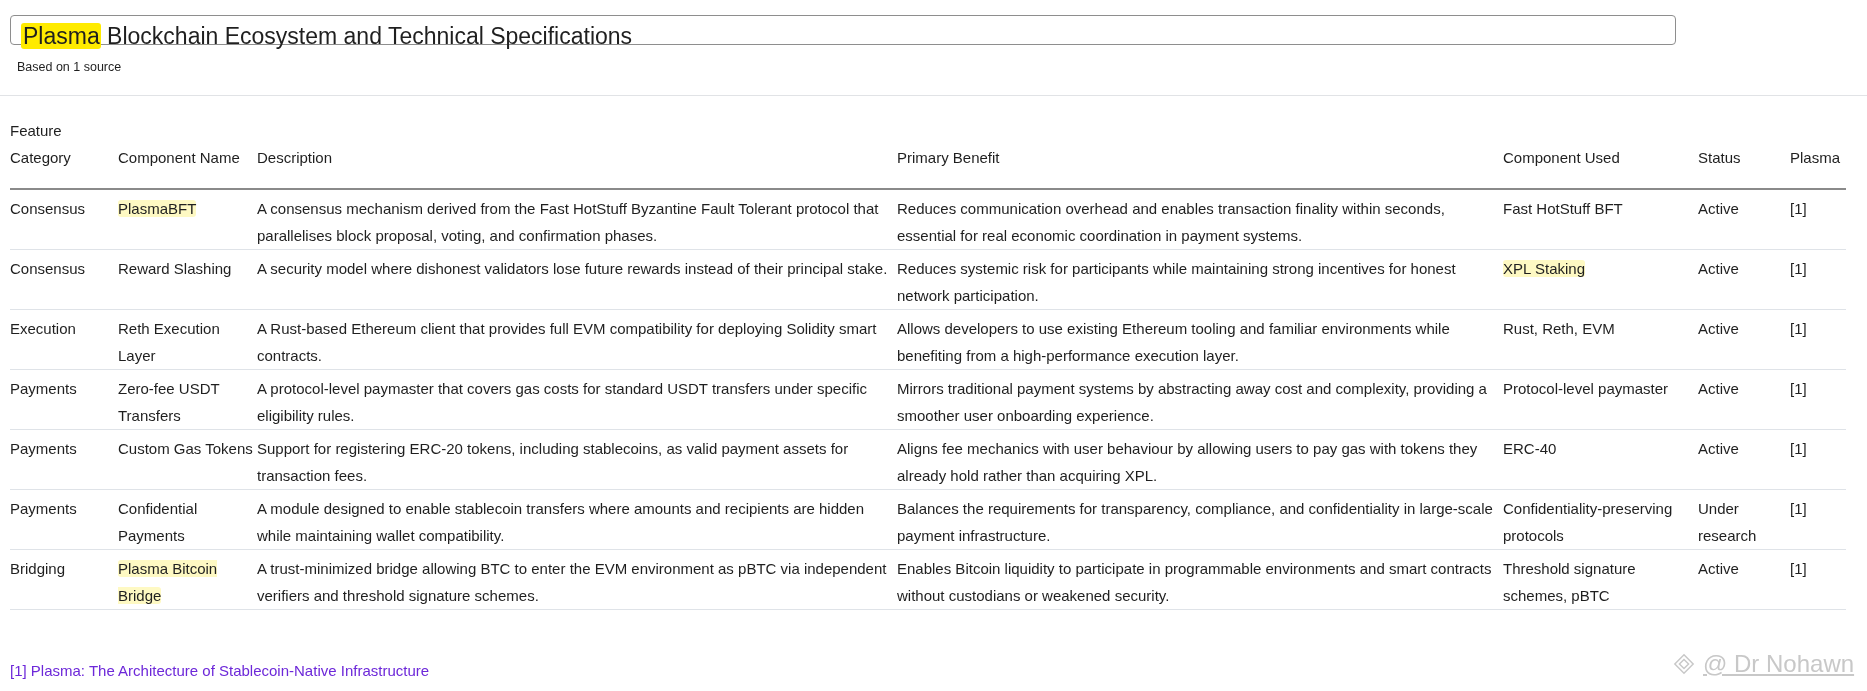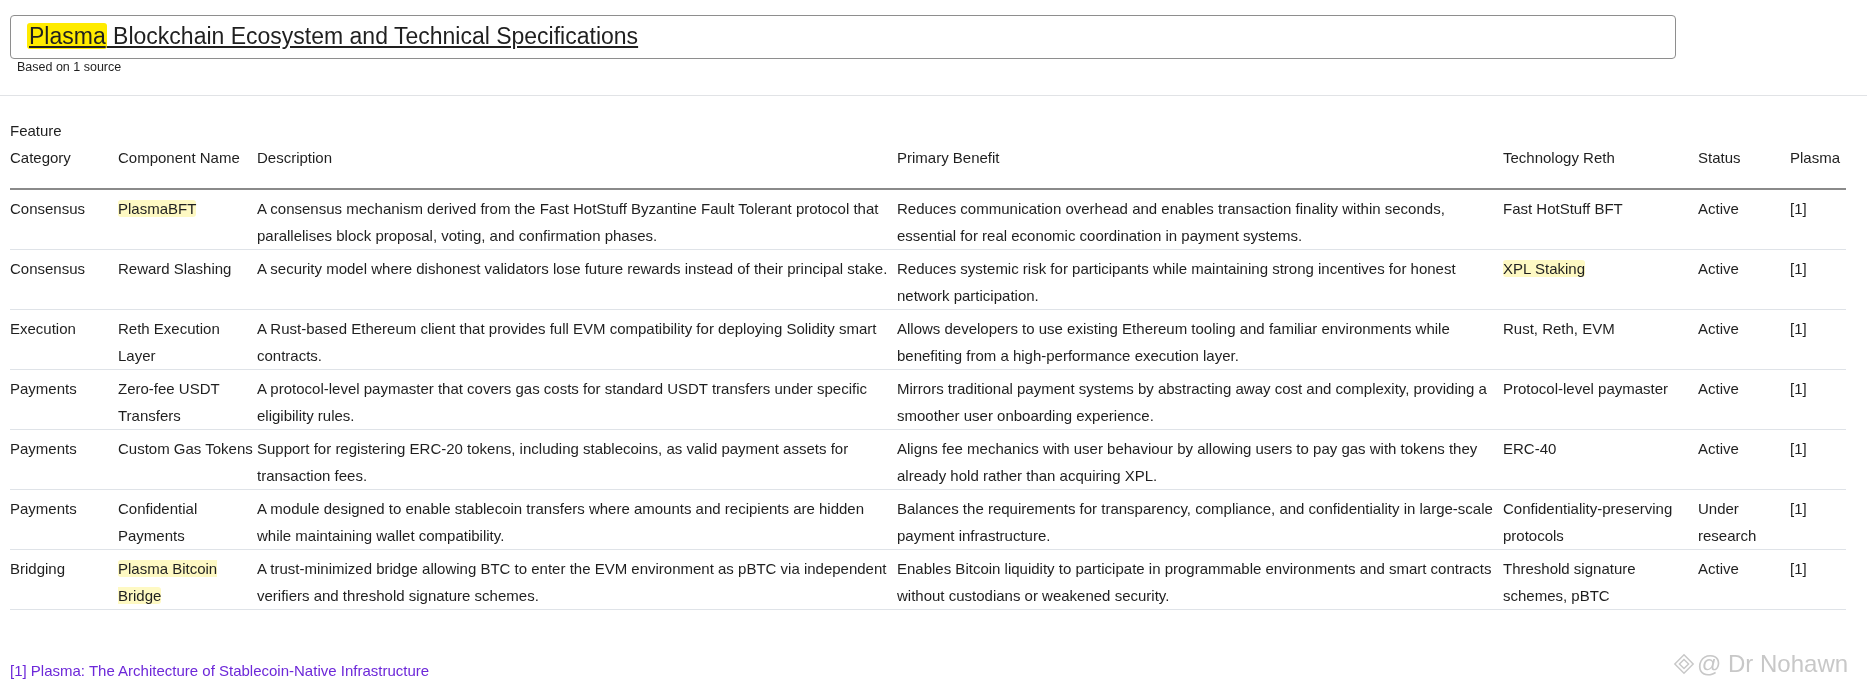--- a/index.html
+++ b/index.html
@@ -8,9 +8,9 @@
     font-family:"Liberation Sans", sans-serif; color:#1f1f1f;
   }
   .title-box {
-    position:absolute; left:10px; top:15px; width:1666px; height:44px;
+    position:absolute; left:10px; top:15px; width:1666px; height:30px;
     border:1px solid #8e8e8e; border-radius:4px; box-sizing:border-box;
-    font-size:23px; line-height:40px; padding-left:18px; color:#1f1f1f;text-decoration:underline;
+    font-size:23px; line-height:40px; padding-left:12px; color:#1f1f1f;
   }
   .hl { background:#fef9c3; border-radius:3px; }
   .hl-title { background:#ffeb00; padding:0 1px 0 2px; margin-left:-2px; border-radius:3px; }

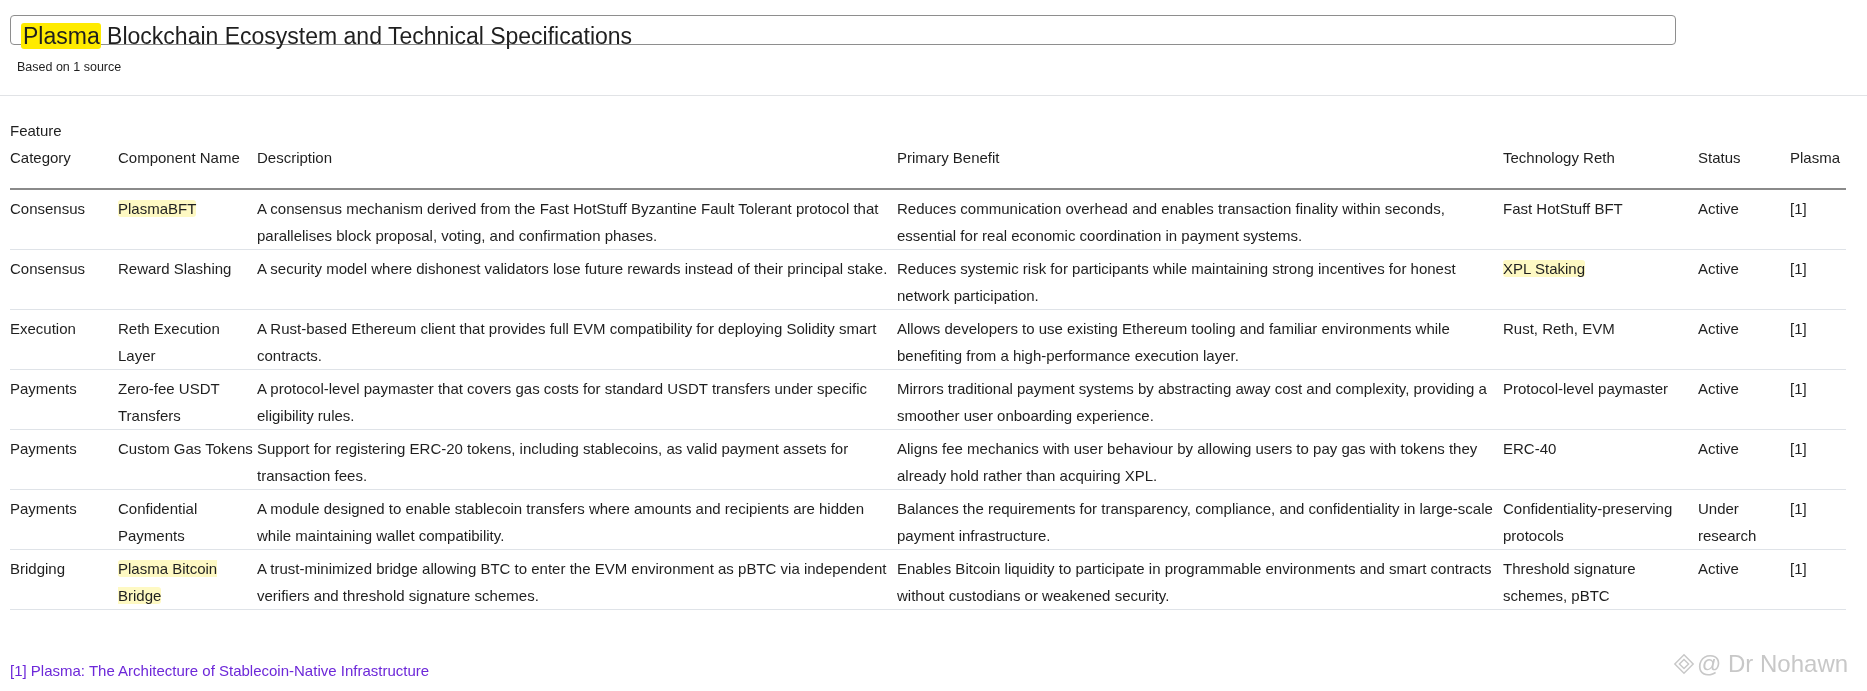--- a/index.html
+++ b/index.html
@@ -86,7 +86,7 @@
         </th>
         <th>
           <div>&nbsp;</div>
-          <div>Technology Reth</div>
+          <div>Component Used</div>
         </th>
         <th>
           <div>&nbsp;</div>

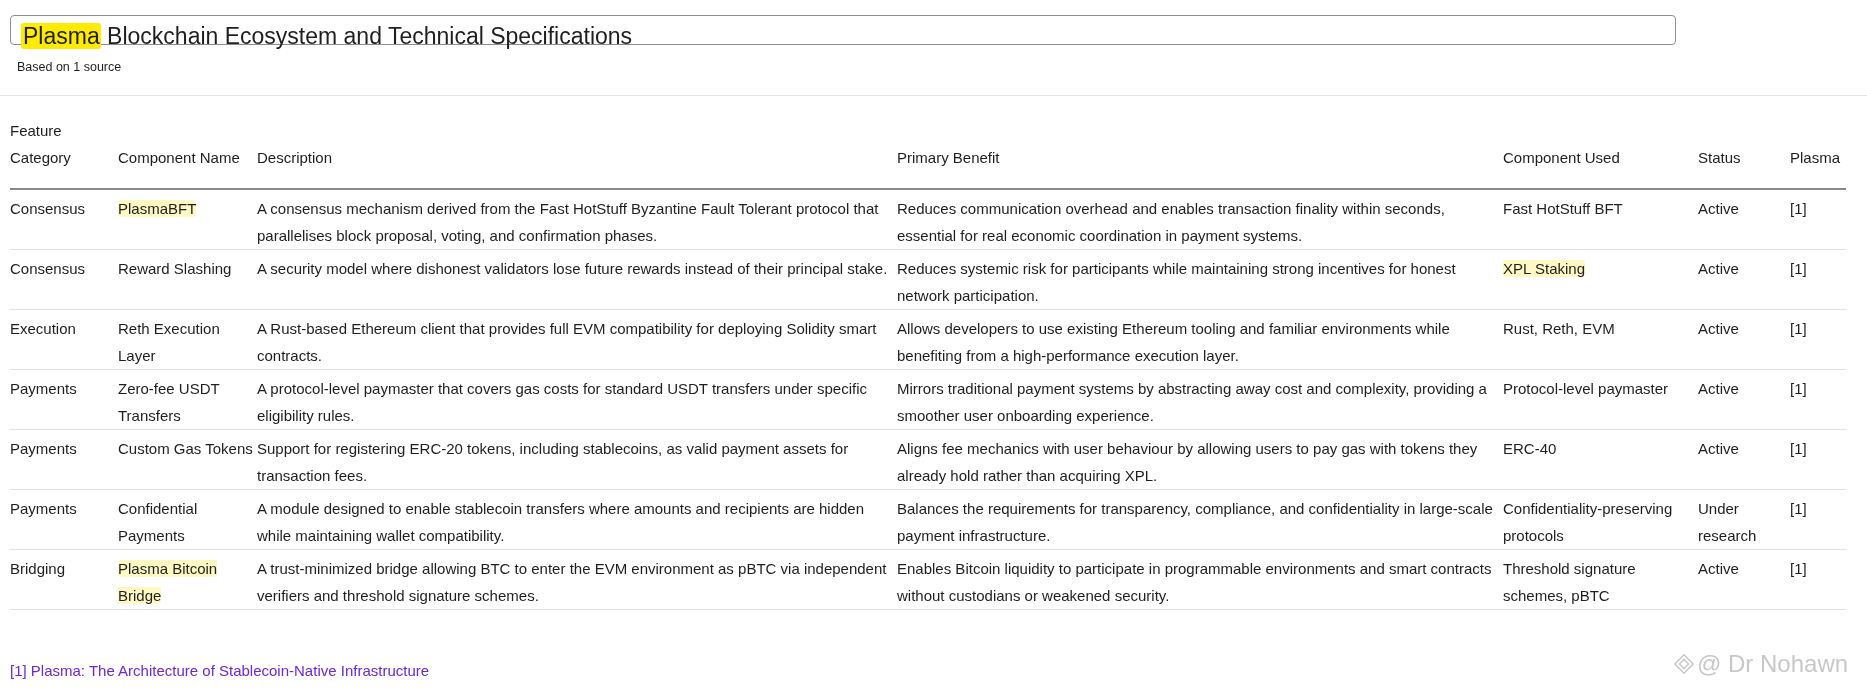--- a/index.html
+++ b/index.html
@@ -45,7 +45,7 @@
   }
   .watermark {
     position:absolute; left:1673px; top:650px; font-size:24px; color:#c8c8c8;
-    display:flex; align-items:center; gap:2px;
+    display:flex; align-items:center; gap:8px;text-decoration:underline;
   }
   .wm-icon { width:22px; height:22px; }
 </style>

